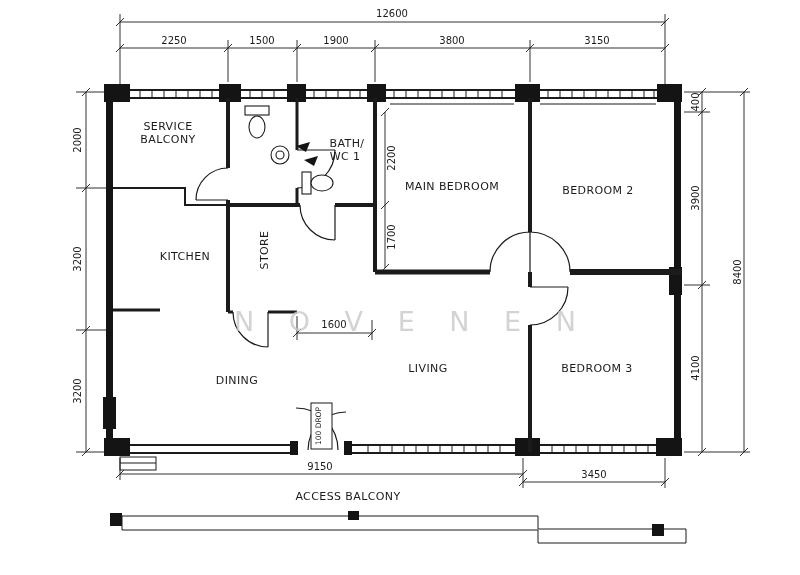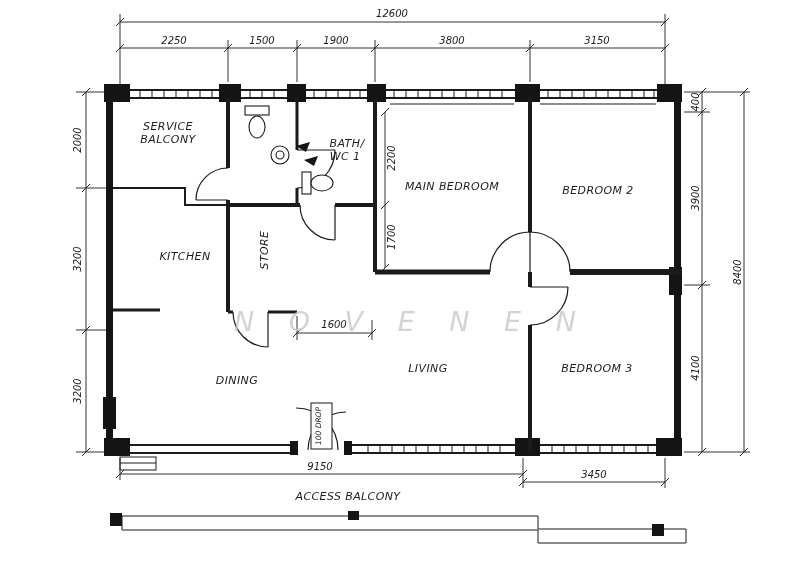--- a/index.html
+++ b/index.html
@@ -4,7 +4,7 @@
 <style>
   html,body{margin:0;padding:0;background:#ffffff;}
   .sheet{position:relative;width:800px;height:575px;background:#ffffff;overflow:hidden;
-         font-family:"DejaVu Sans", sans-serif;font-style:italic;}
+         font-family:"DejaVu Sans", sans-serif;}
   svg{display:block}
   text{fill:#1b1b1b;font-family:"DejaVu Sans", sans-serif;}
   .dim{font-size:10px;}

